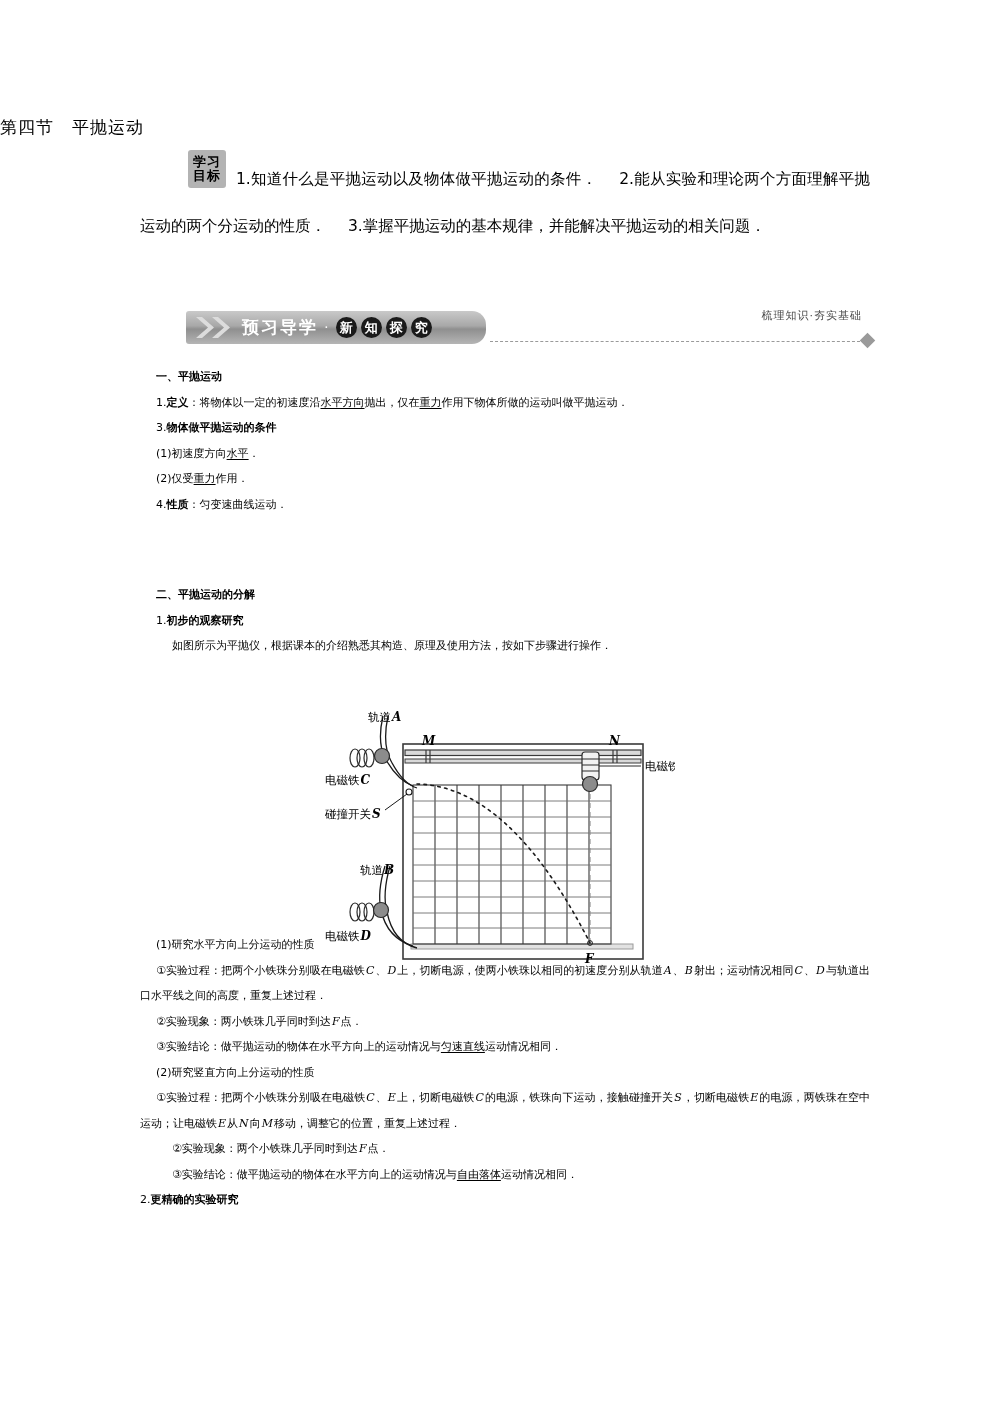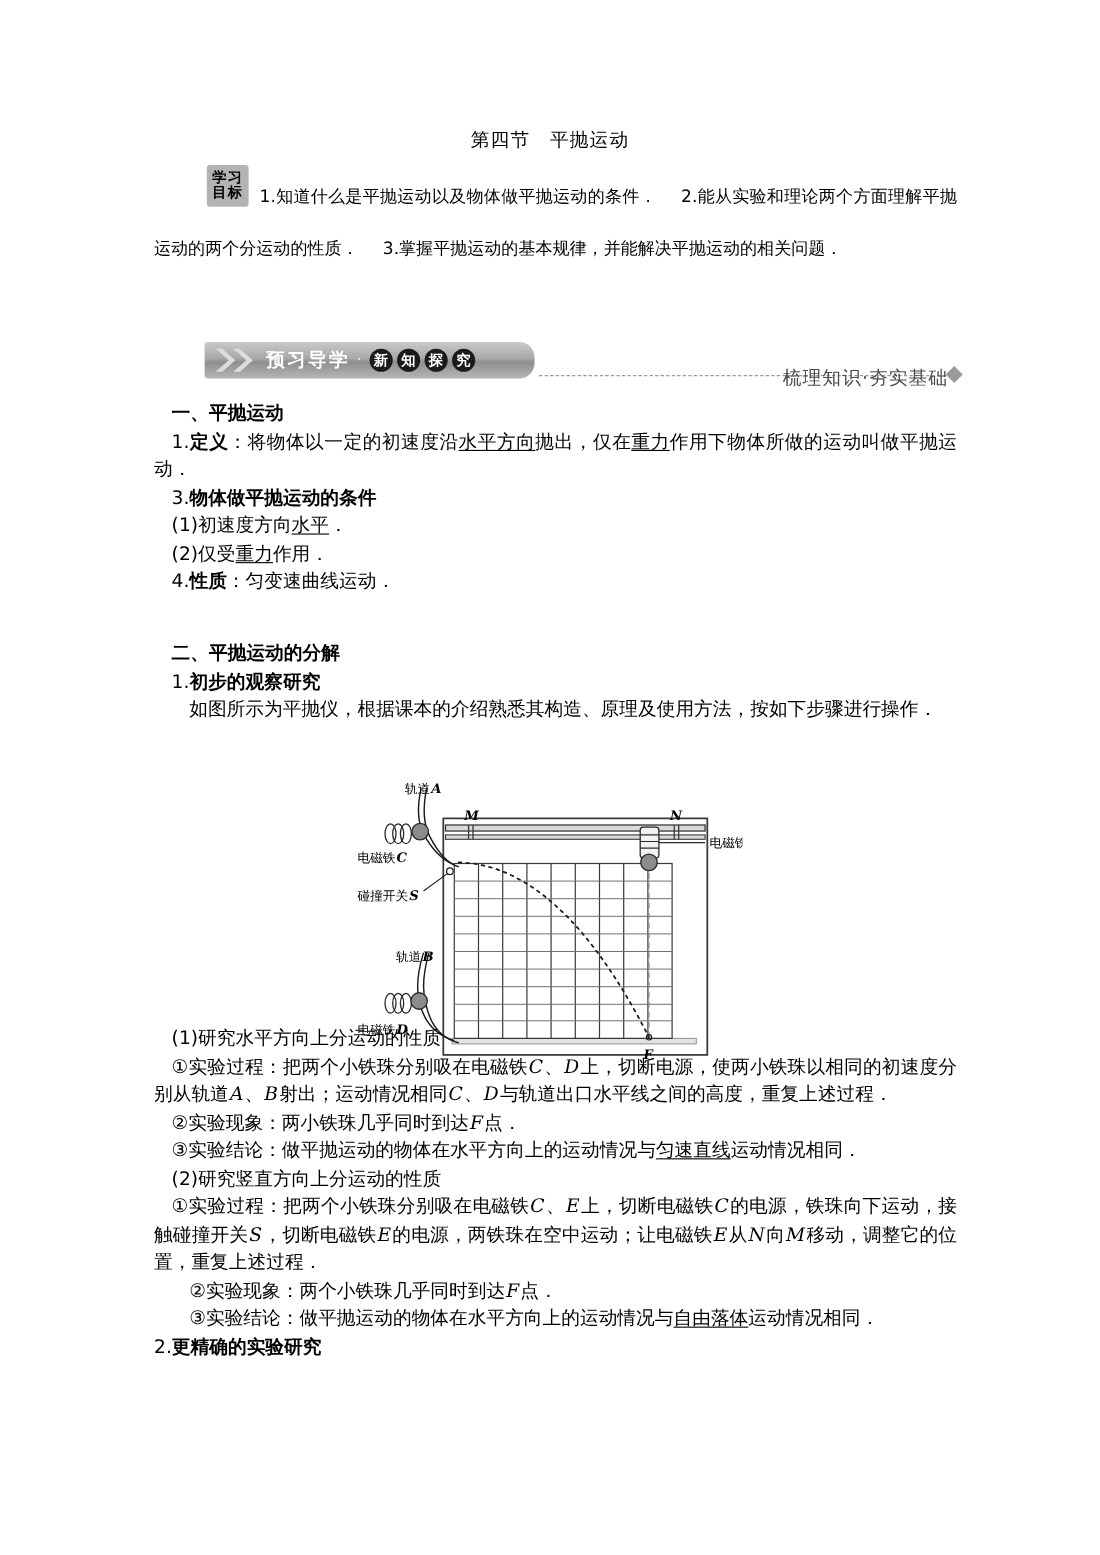--- a/index.html
+++ b/index.html
@@ -29,7 +29,6 @@
     left: 0;
     top: 116px;
     width: 1000px;
-    text-align: center;
     font-size: 17px;
     letter-spacing: 1px;
     font-family: "DejaVu Serif", "Liberation Serif", serif;

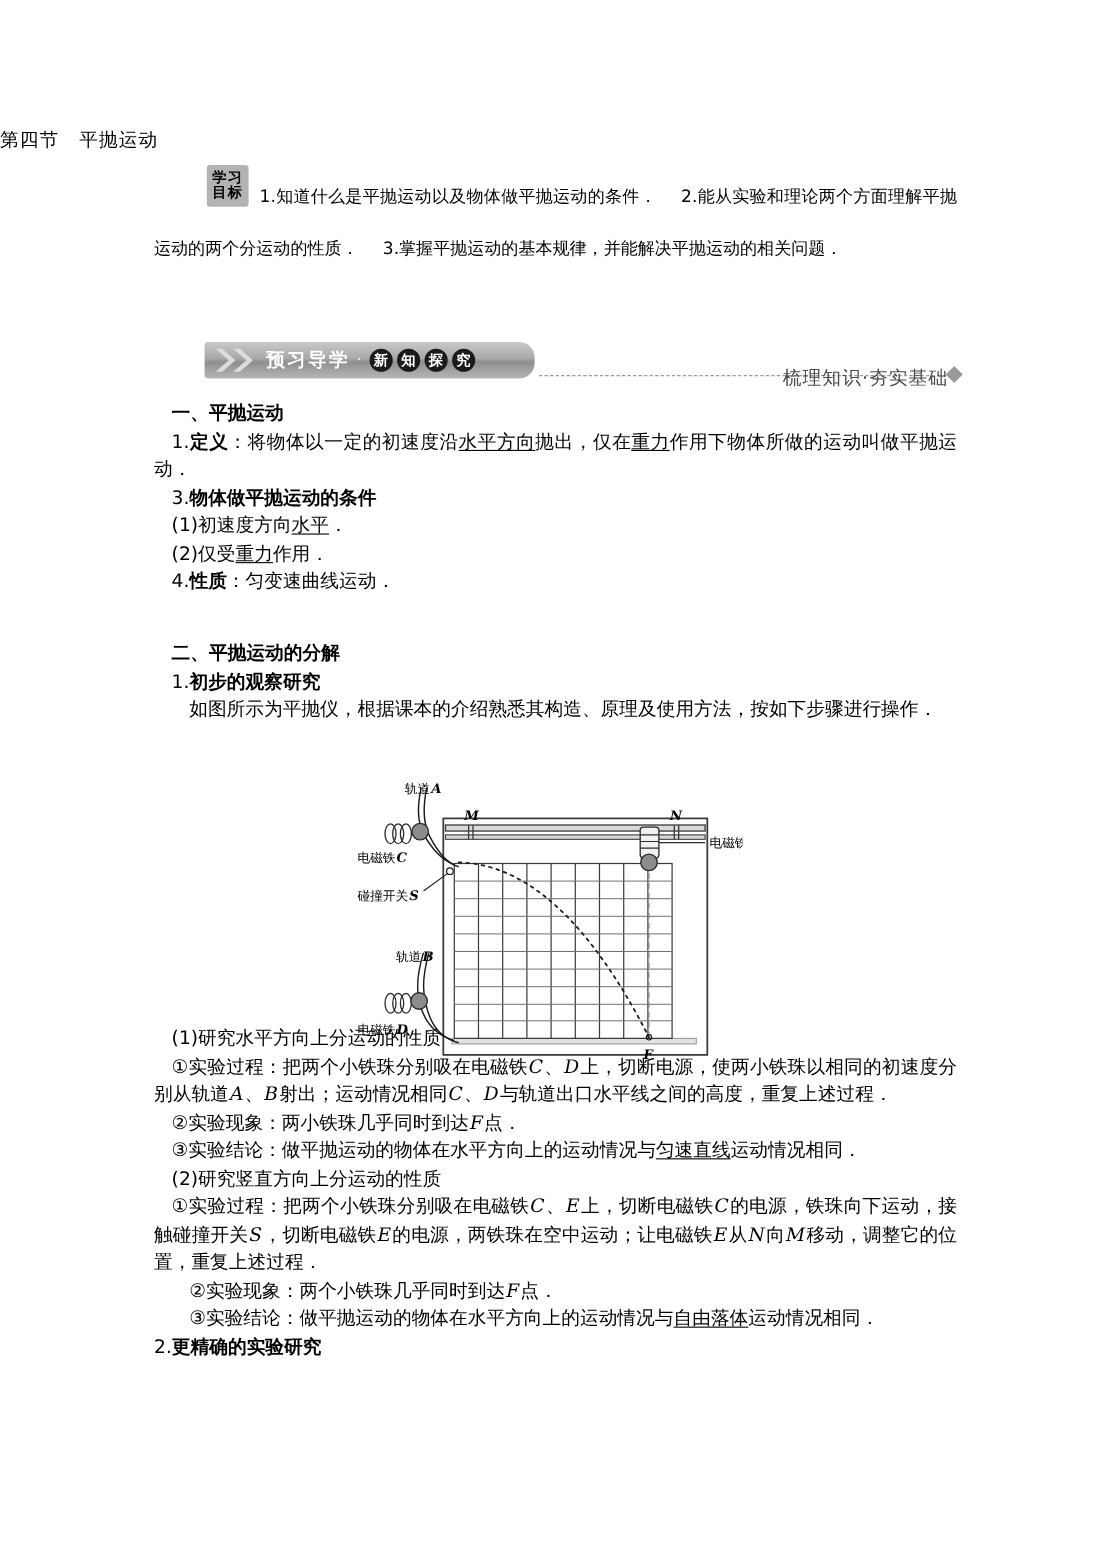--- a/index.html
+++ b/index.html
@@ -139,8 +139,8 @@
   .banner-sub {
     position: absolute;
     right: 138px;
-    top: 332px;
-    font-size: 17px;
+    top: 308px;
+    font-size: 11px;
     color: #4a4a4a;
     letter-spacing: 1px;
     font-family: "DejaVu Sans", "Liberation Sans", sans-serif;

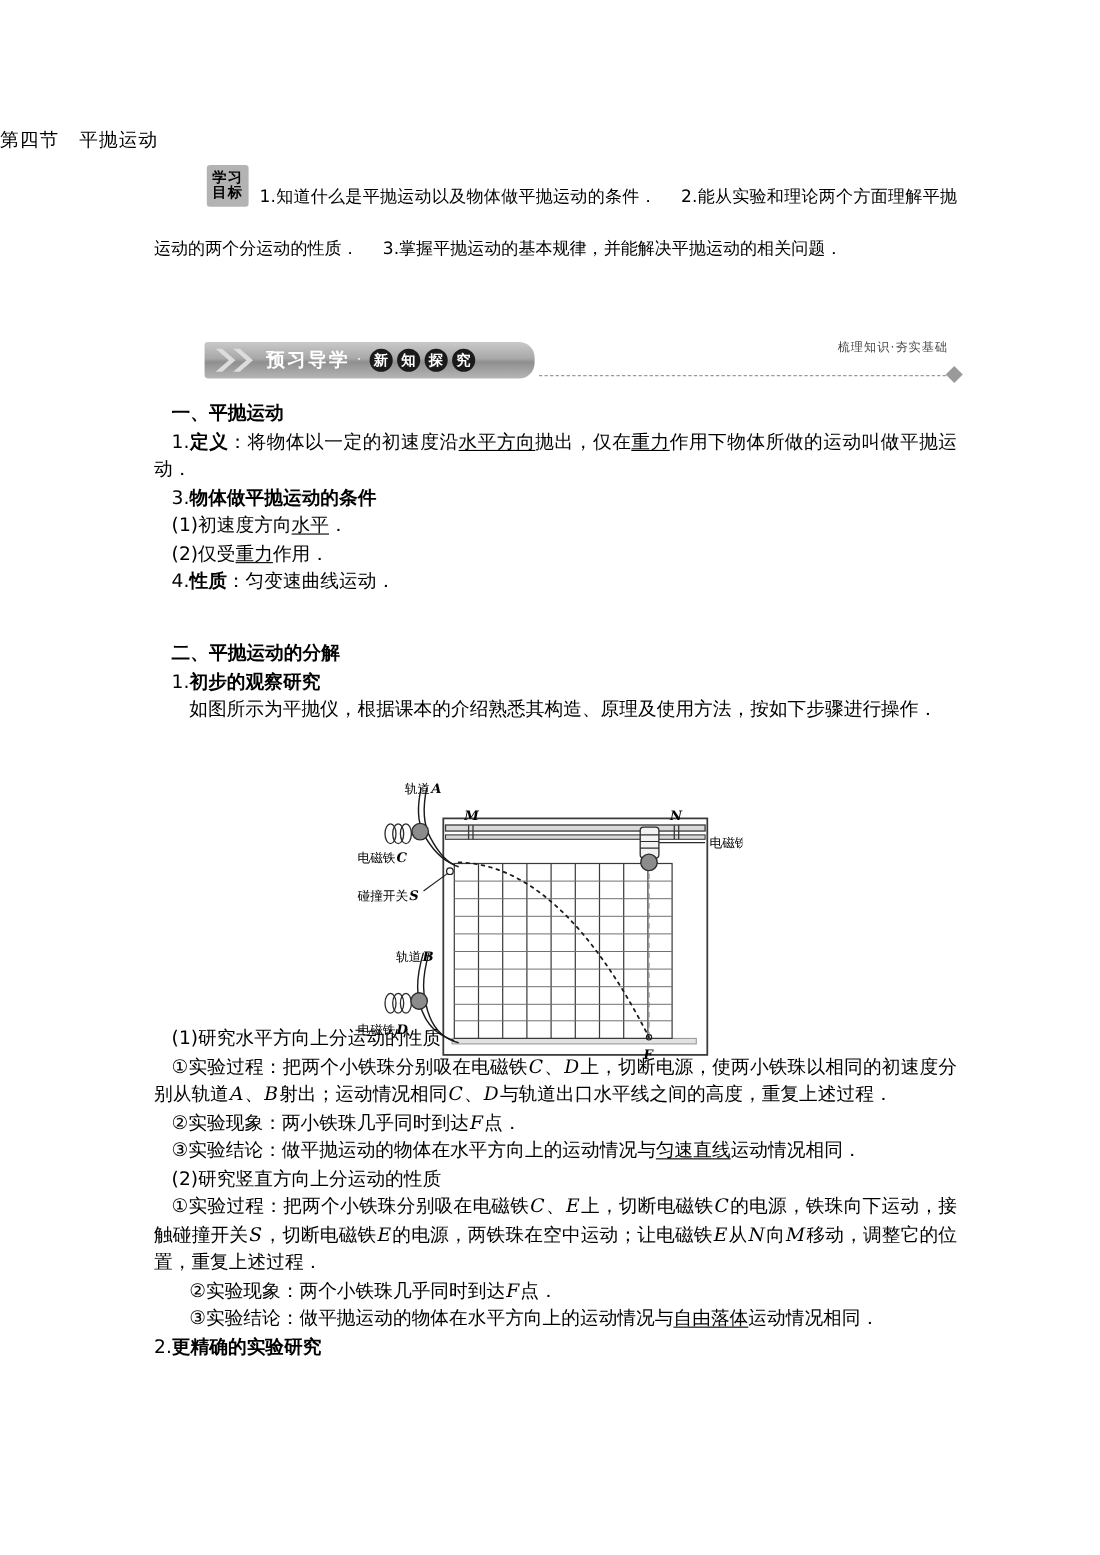--- a/index.html
+++ b/index.html
@@ -161,7 +161,7 @@
     position: absolute;
     left: 140px;
     width: 730px;
-    font-size: 17px;
+    font-size: 11px;
     line-height: 25.5px;
     text-align: justify;
     font-family: "DejaVu Sans", "Liberation Sans", sans-serif;

